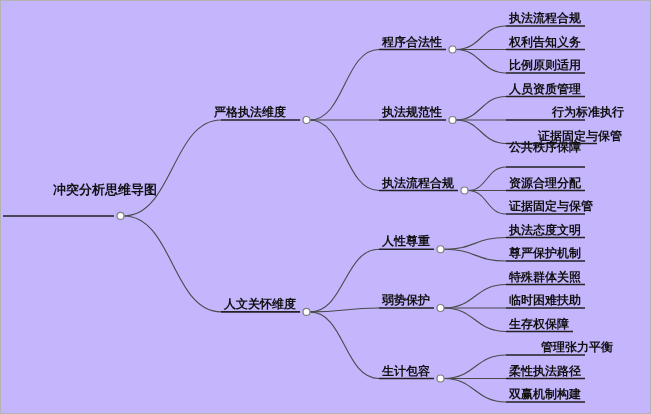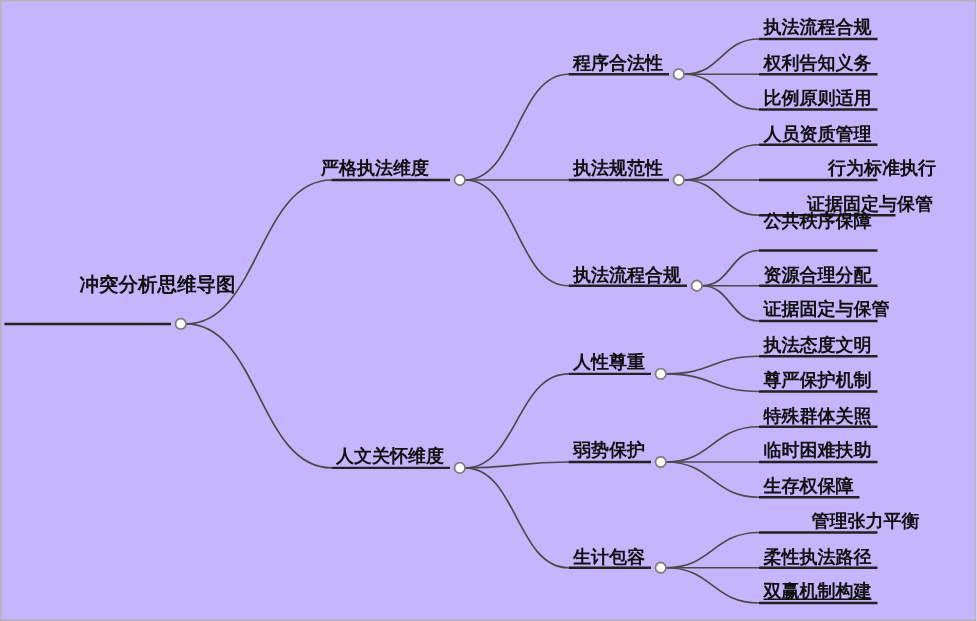--- a/index.html
+++ b/index.html
@@ -115,7 +115,7 @@
       <div class="node depth2" style="left: 380px; color: rgb(17, 17, 17); top: 292px; text-align: center;">弱势保护</div>
       <div class="node depth3" style="left: 507px; color: rgb(17, 17, 17); top: 339px; margin-left: 32px;">管理张力平衡</div>
       <div class="node depth3" style="left: 507px; color: rgb(17, 17, 17); top: 362.5px;">柔性执法路径</div>
-      <div class="node depth3" style="left: 507px; color: rgb(17, 17, 17); top: 386px; text-decoration: underline;">双赢机制构建</div>
+      <div class="node depth3" style="left: 507px; color: rgb(17, 17, 17); top: 386px;">双赢机制构建</div>
       <div class="node depth2" style="left: 380px; color: rgb(17, 17, 17); top: 362.5px;">生计包容</div>
       <div class="node depth1" style="left: 222px; color: rgb(17, 17, 17); top: 295.917px;">人文关怀维度</div>
       <div class="node depth0" style="left: 4px; color: rgb(17, 17, 17); top: 181px; margin-left: 47px;">冲突分析思维导图</div>

